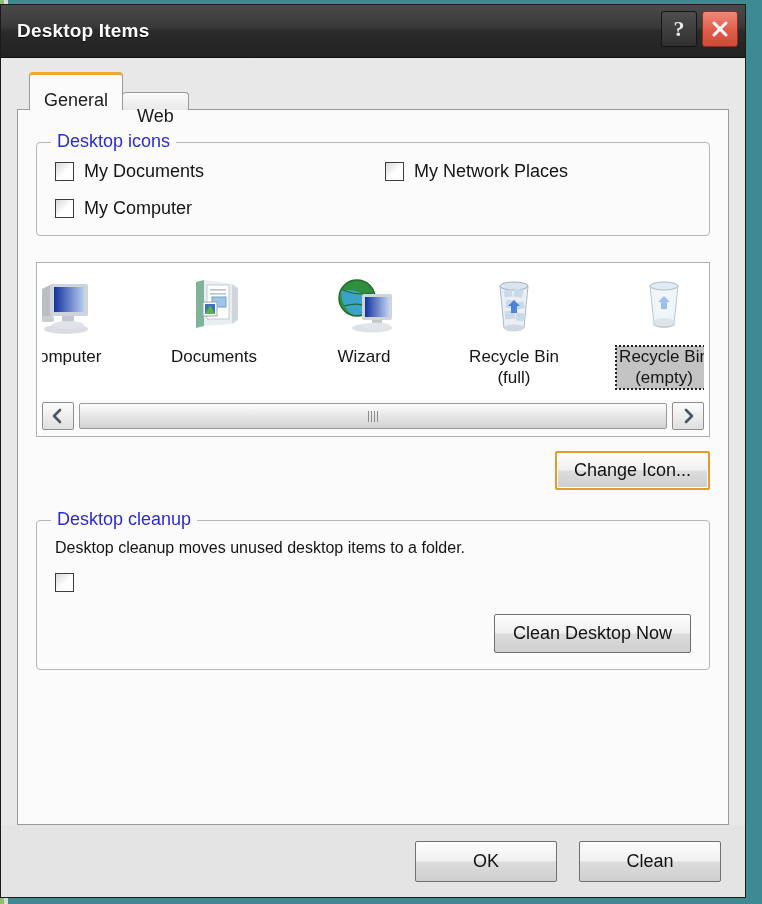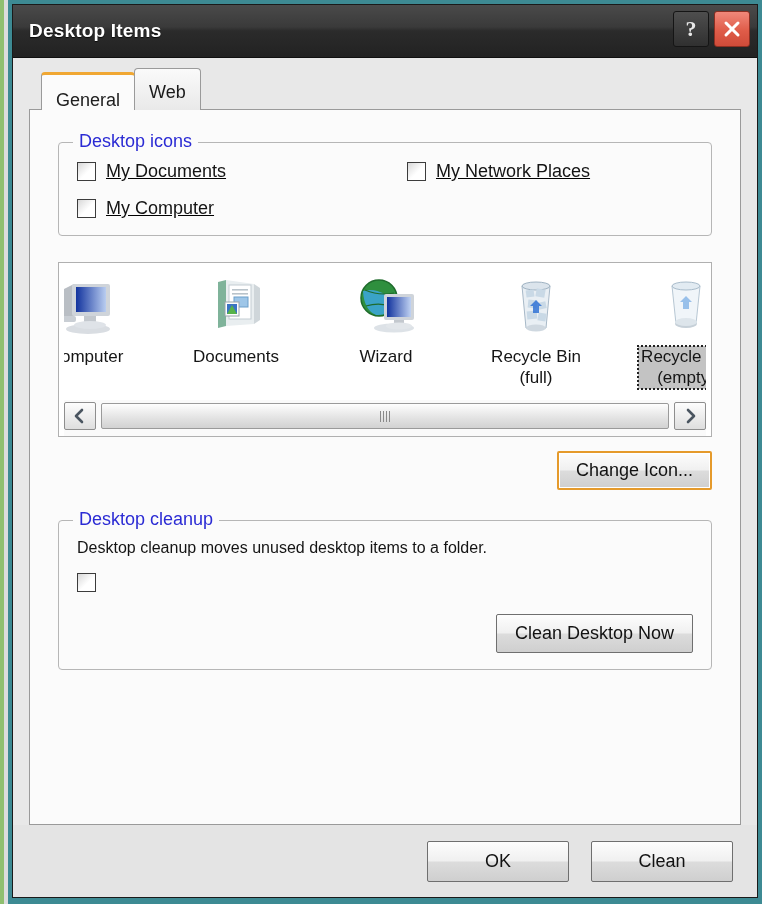--- a/index.html
+++ b/index.html
@@ -18,7 +18,7 @@
   
   .window {
     position: absolute;
-    left: 12px; top: 4px;
+    left: 0; top: 4px;
     width: 746px; height: 894px;
     box-sizing: border-box;
     border: 1px solid #1a1a1a;

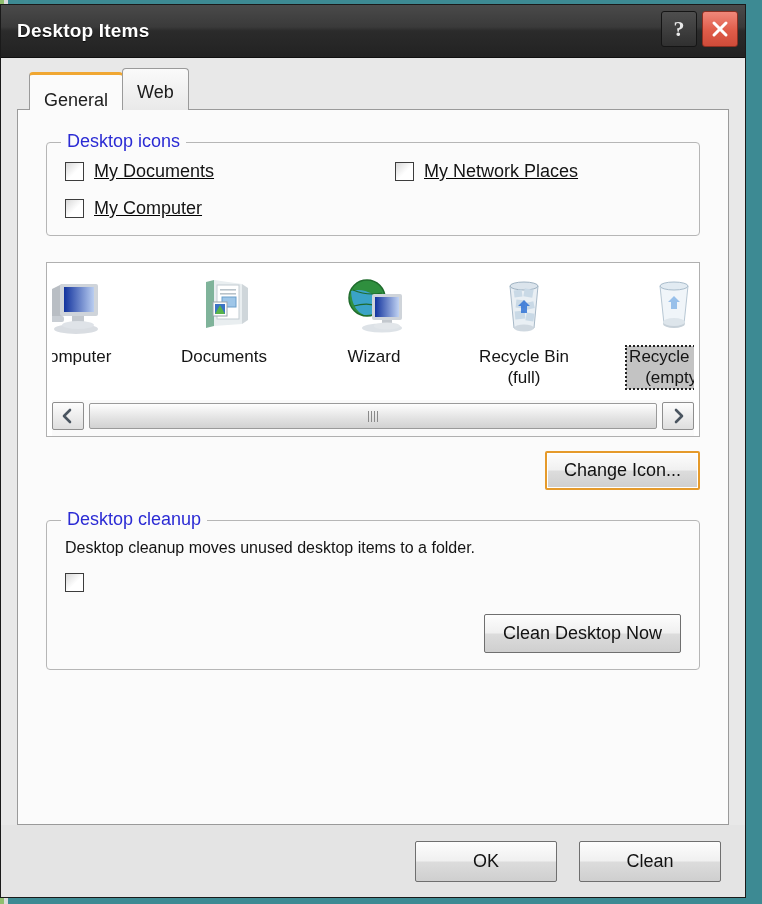--- a/index.html
+++ b/index.html
@@ -113,7 +113,7 @@
     background: linear-gradient(to bottom, #fafafa, #e9e9e9);
     color: #1a1a1a;
     margin-bottom: 0px;
-    height: 42px;
+    height: 18px;
     line-height: 31px;
   }
 

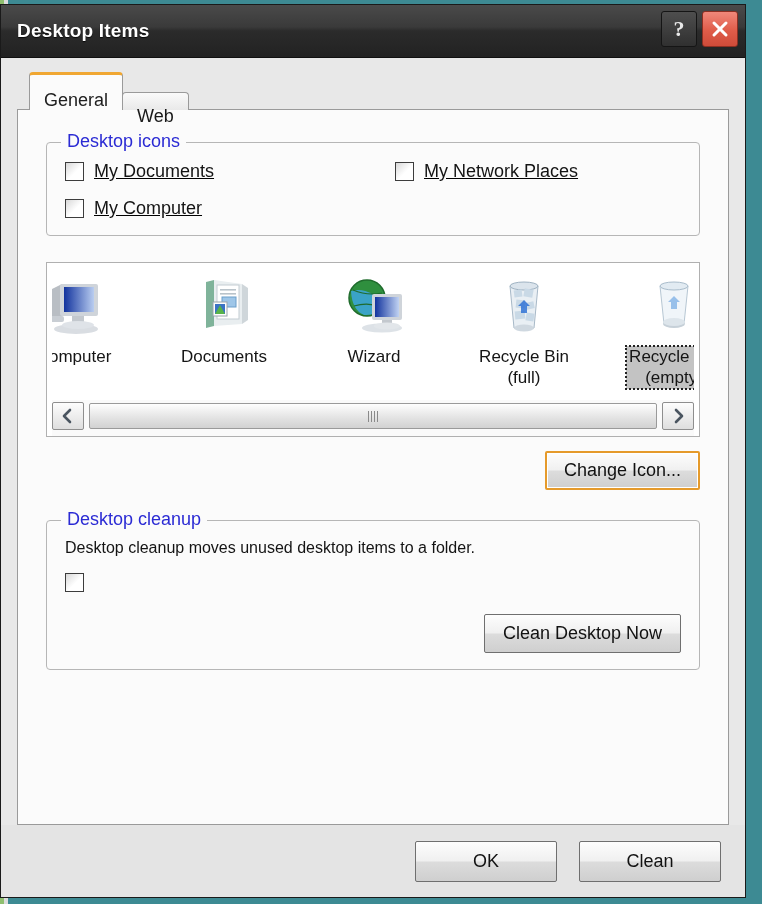--- a/index.html
+++ b/index.html
@@ -123,7 +123,7 @@
     border: 1px solid #9a9a9a;
     margin-top: -1px;
     box-sizing: border-box;
-    padding: 18px 28px;
+    padding: 18px 18px;
     position: relative;
     z-index: 1;
   }

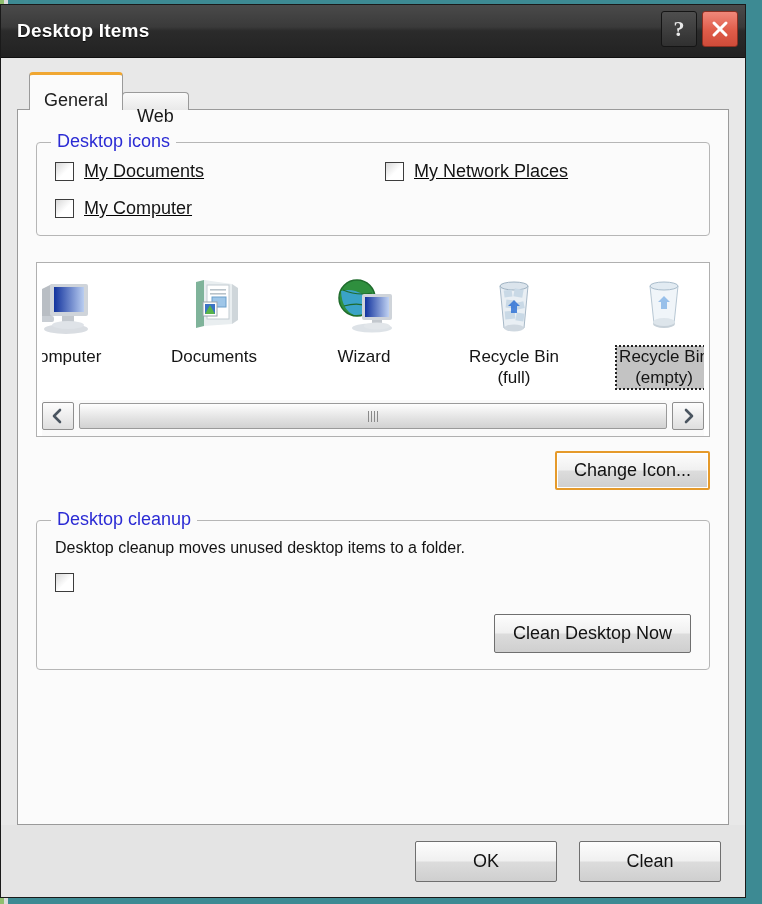--- a/index.html
+++ b/index.html
@@ -146,7 +146,7 @@
     font-size: 18px;
   }
 
-  .chkrow { display: flex; align-items: center; text-decoration: underline; }
+  .chkrow { display: flex; align-items: center; }
   .chk {
     width: 19px; height: 19px;
     border: 1px solid #3c3c3c;

